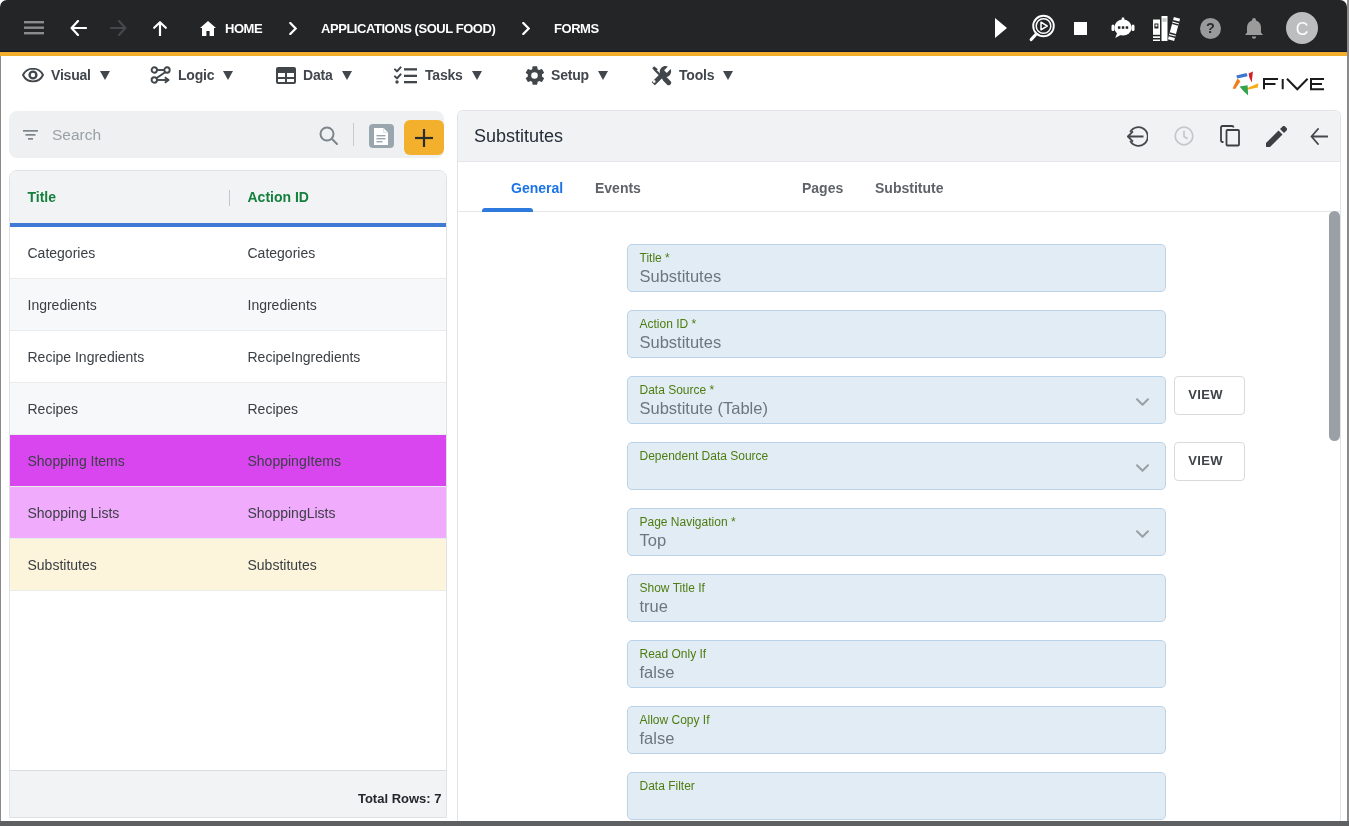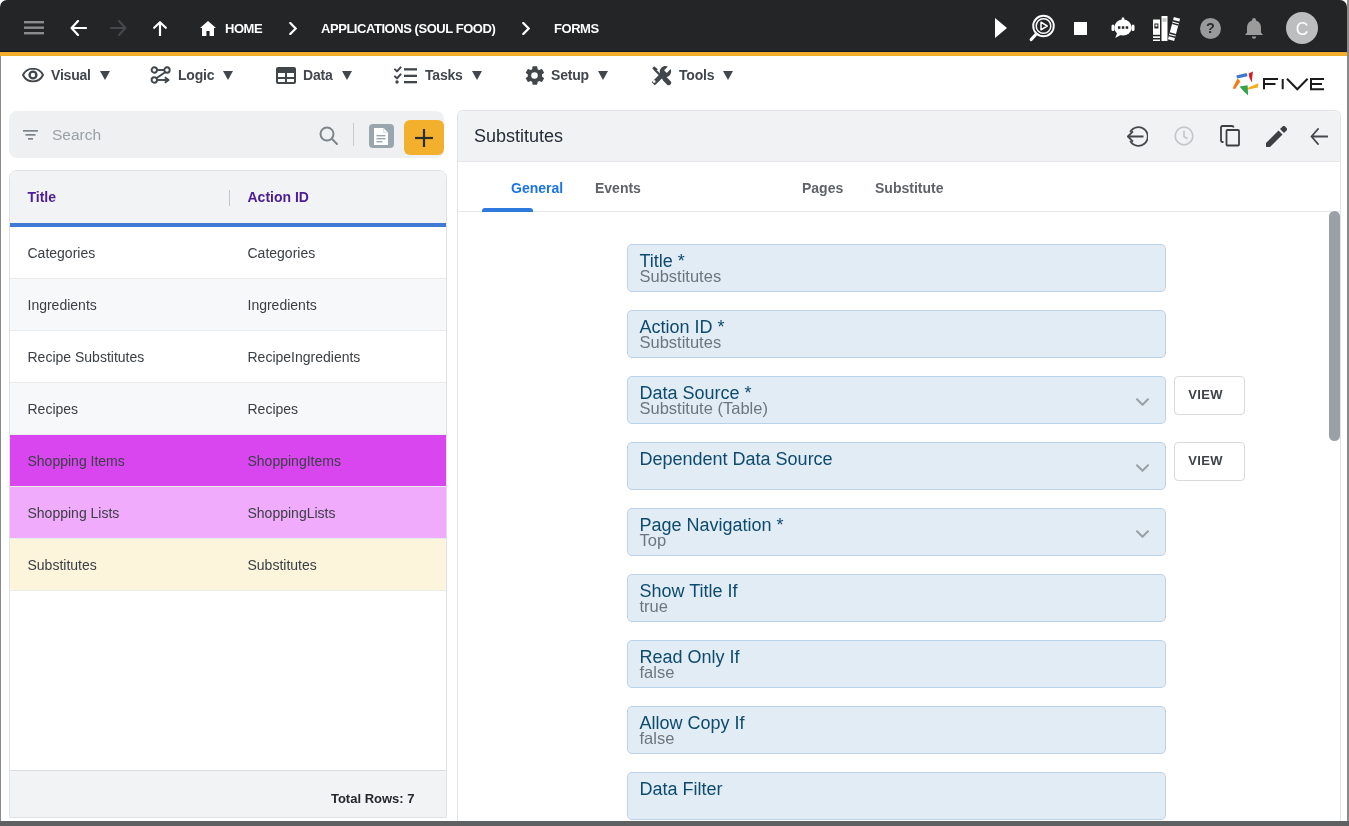--- a/index.html
+++ b/index.html
@@ -42,7 +42,7 @@
 #thead { position:absolute; left:0; top:0; width:100%; height:56px; background:#f1f3f4;
   border-radius:8px 8px 0 0; border-bottom:4px solid #3f7ad4; }
 #thead .hcell { position:absolute; top:0; height:52px; display:flex; align-items:center;
-  font-size:14px; font-weight:bold; color:#4c1d95; }
+  font-size:14px; font-weight:bold; color:#15803d; }
 #coldiv { position:absolute; left:219px; top:19px; width:1.5px; height:16px; background:#c3c7cb; }
 .trow { position:absolute; left:0; width:436px; height:52px; border-bottom:1px solid #e9ebec; }
 .trow .c1 { position:absolute; left:18px; top:0; height:52px; display:flex; align-items:center;

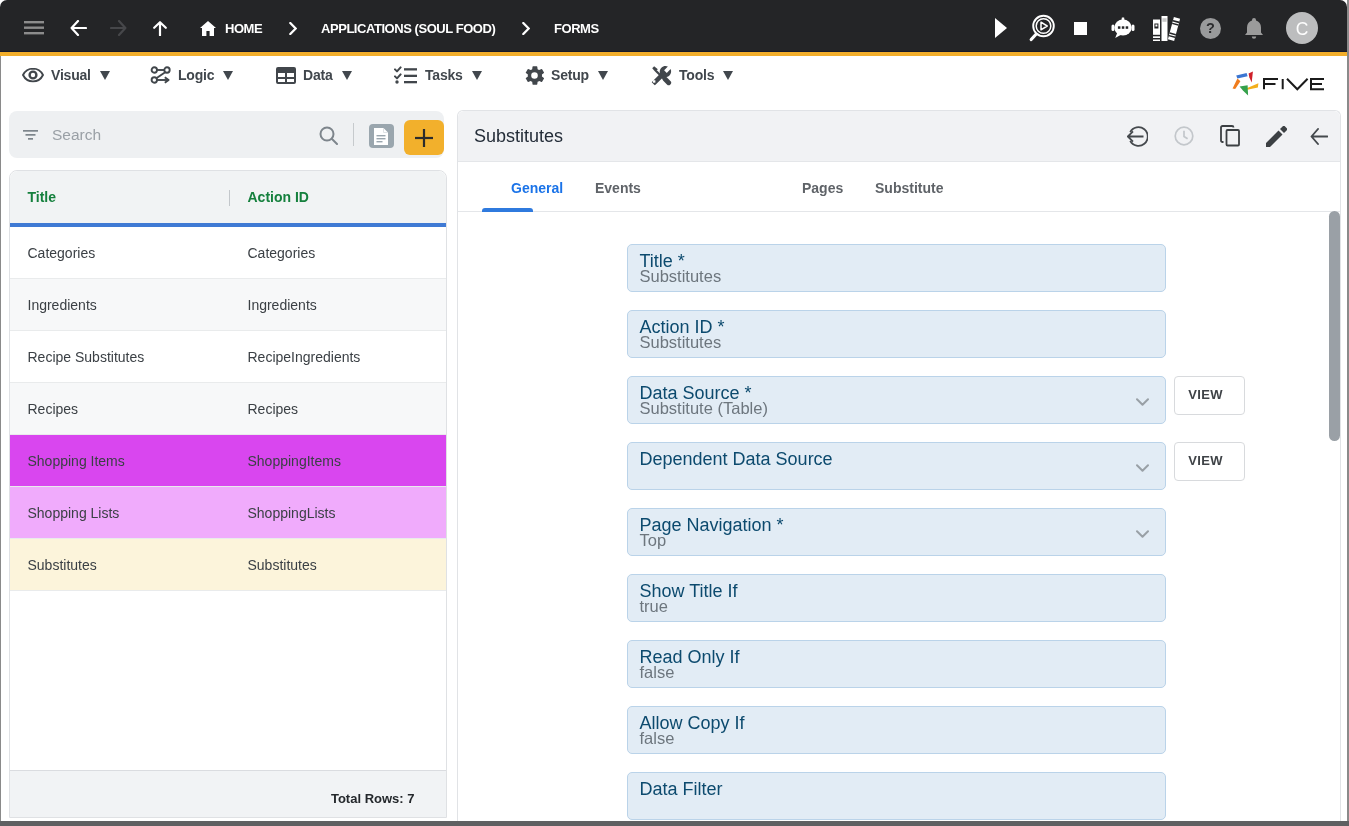--- a/index.html
+++ b/index.html
@@ -68,7 +68,7 @@
 
 .field { position:absolute; left:169px; width:539px; height:48px; background:#e2ecf5;
   border:1px solid #bad3e9; border-radius:5px; }
-.field .lbl { position:absolute; left:11.5px; top:5.5px; font-size:18px; color:#0c4a6e; }
+.field .lbl { position:absolute; left:11.5px; top:5.5px; font-size:12px; color:#4d7c0f; }
 .field .val { position:absolute; left:11.5px; top:22px; font-size:16.5px; color:#6d767e; }
 .chev { position:absolute; right:16.5px; top:21px; width:13px; height:8px; }
 .viewbtn { position:absolute; left:716px; width:71px; height:39px; background:#fff;

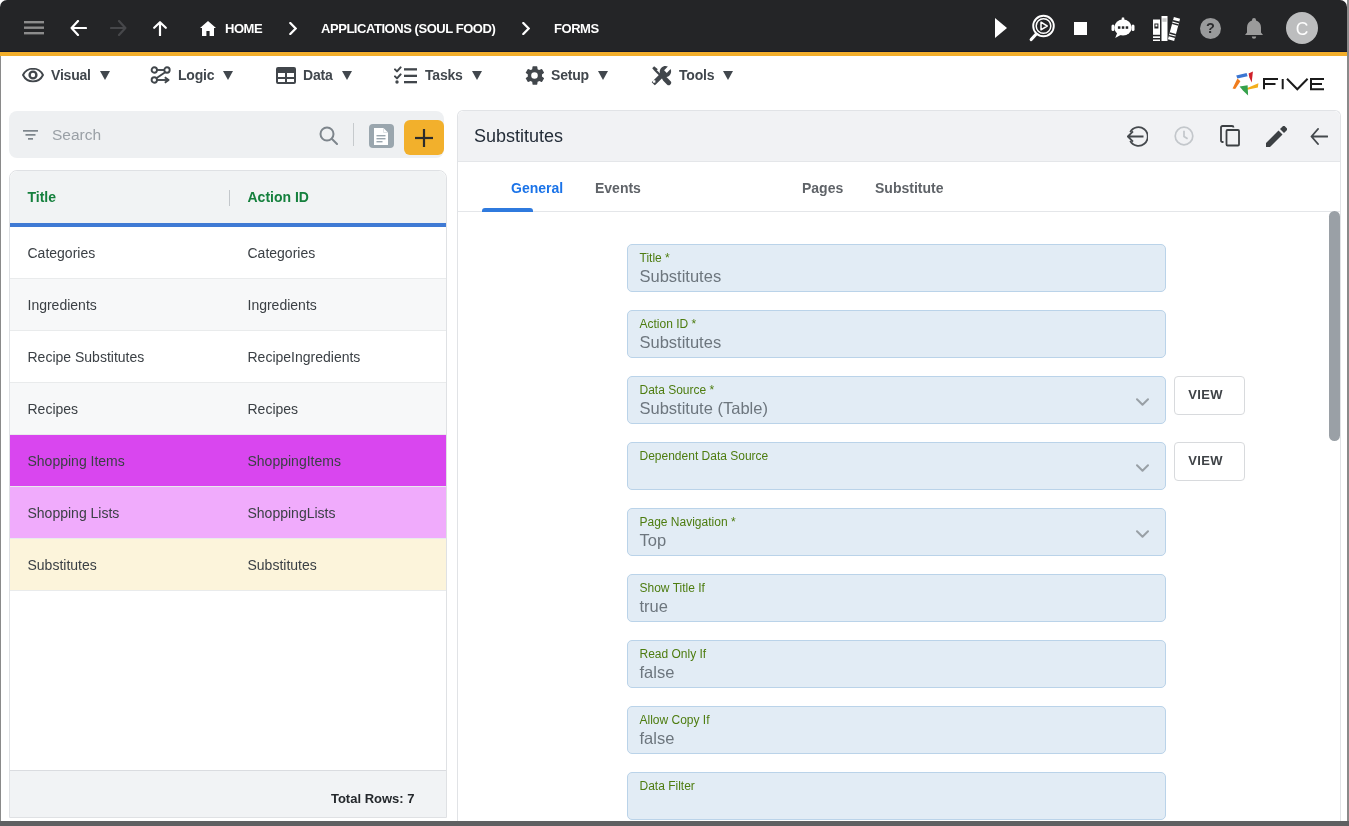--- a/index.html
+++ b/index.html
@@ -328,7 +328,7 @@
         <div class="c2">Ingredients</div>
       </div>
     <div class="trow" style="top:160px;background:#fff;">
-        <div class="c1">Recipe Substitutes</div>
+        <div class="c1">Recipe Ingredients</div>
         <div class="c2">RecipeIngredients</div>
       </div>
     <div class="trow" style="top:212px;background:#f7f8f9;">

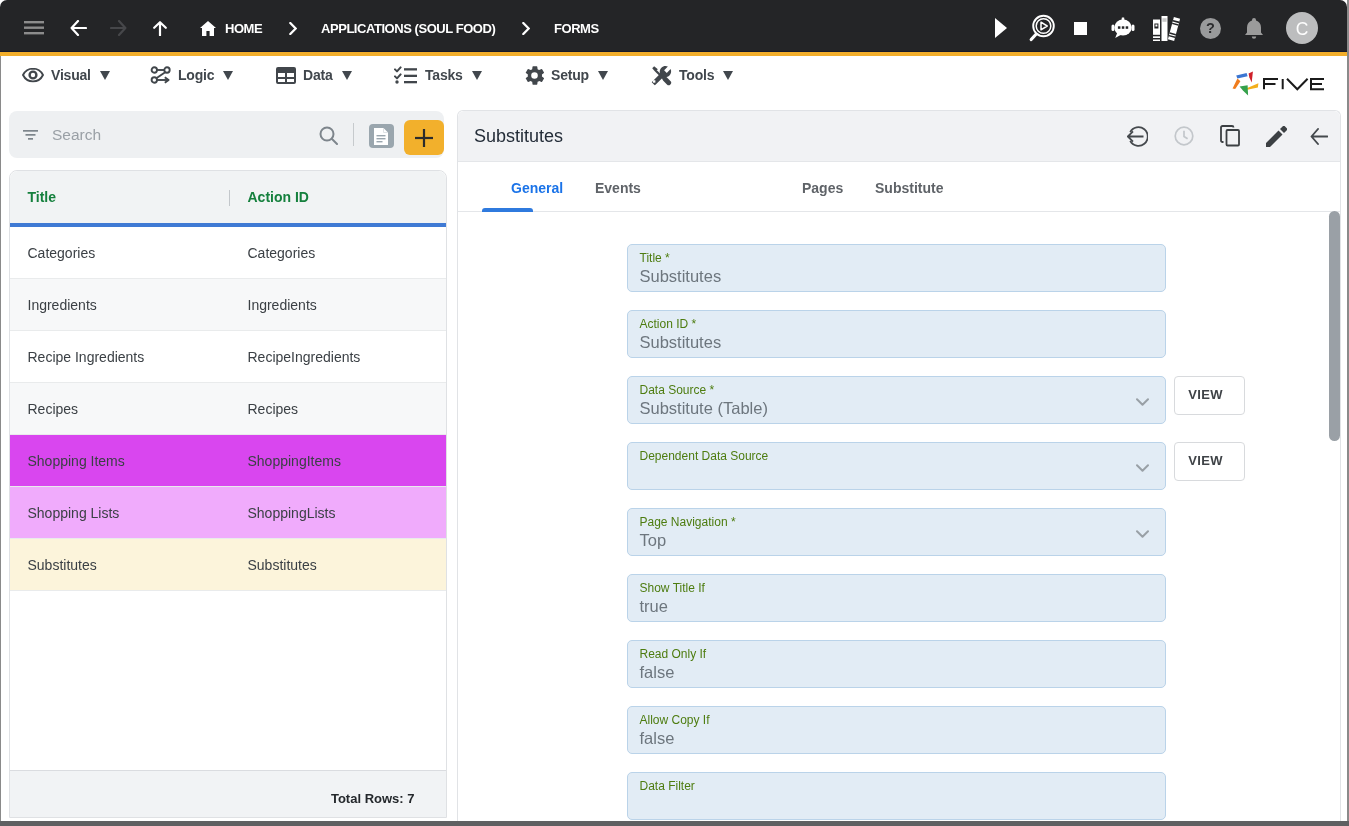--- a/index.html
+++ b/index.html
@@ -51,7 +51,7 @@
   font-size:14px; color:#3b4045; }
 #tfoot { position:absolute; left:0; bottom:0; width:436px; height:47px; background:#f1f3f5;
   border-top:1px solid #dadce0; display:flex; align-items:center; padding-top:8px; justify-content:flex-end;
-  font-size:13px; font-weight:bold; color:#24282c; padding-right:31px; }
+  font-size:13px; font-weight:bold; color:#24282c; padding-right:4px; }
 
 
 #rightpanel { position:absolute; left:457px; top:110px; width:884px; height:716px;

